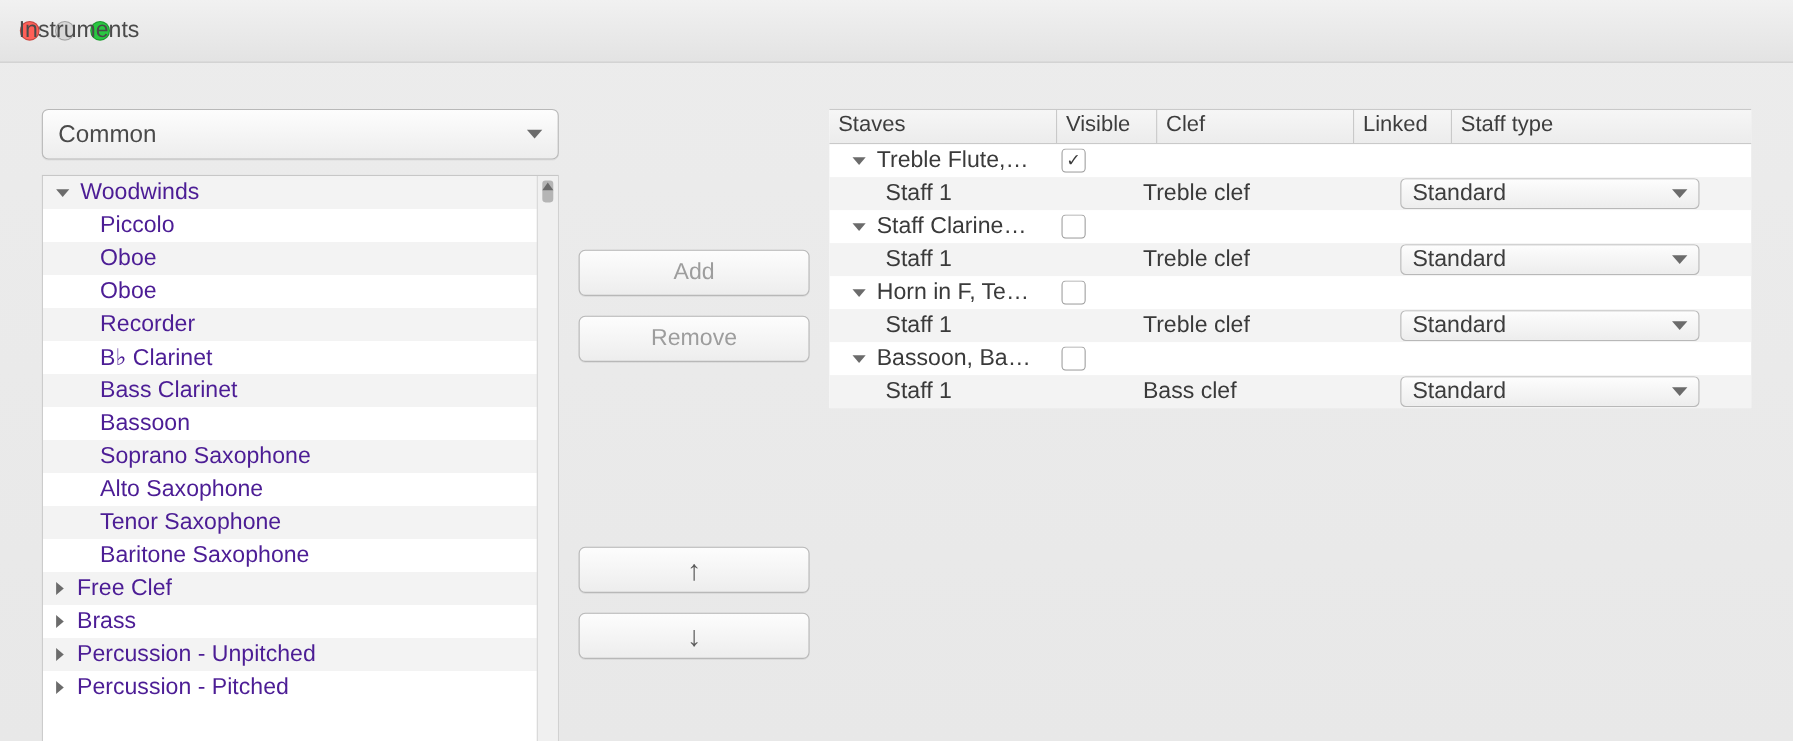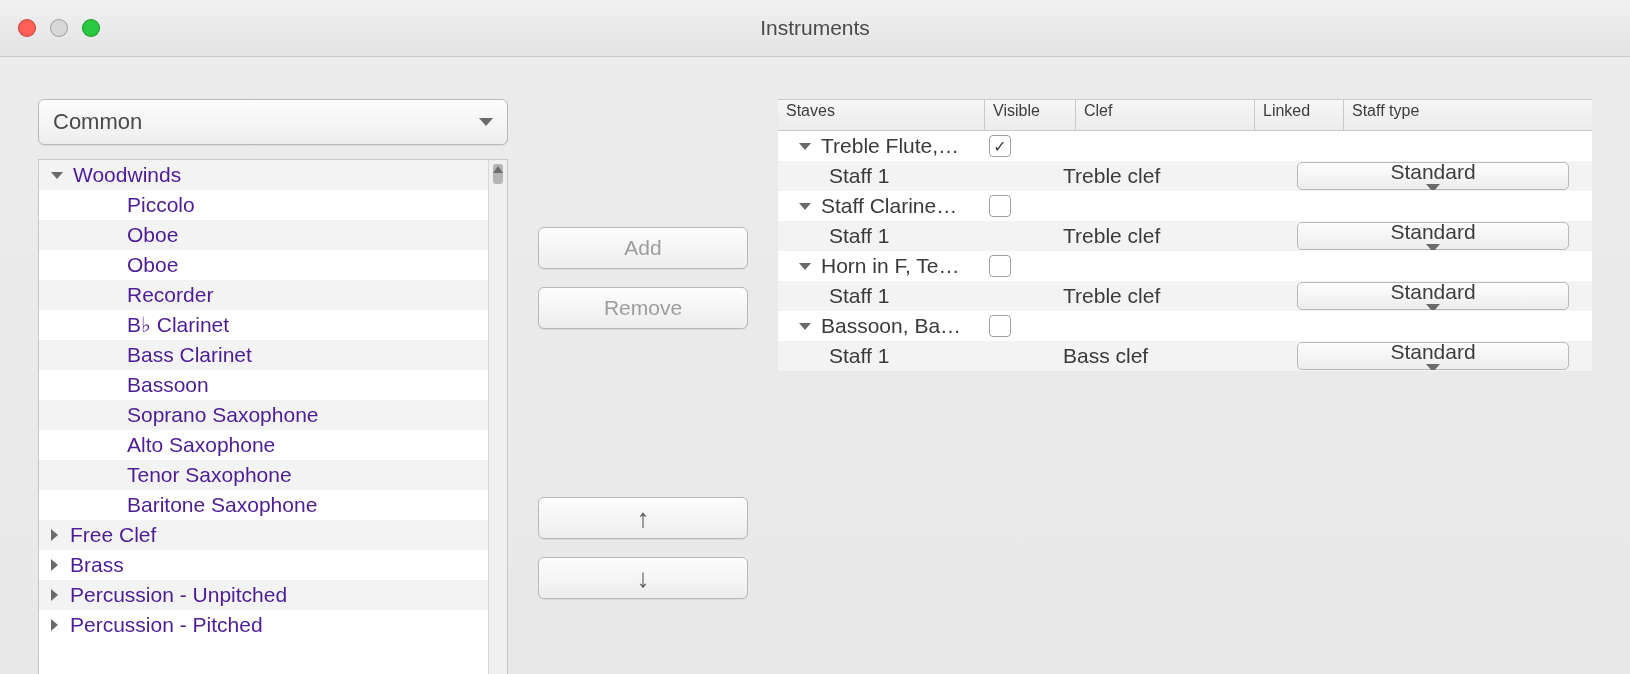--- a/index.html
+++ b/index.html
@@ -43,8 +43,7 @@
 .circ.green  { background: #28c840; }
 .title {
   position: absolute;
-  left: 0; right: 0;
-  text-align: center;
+  left: 17px; right: 0;
   font-size: 21px;
   color: #4a4a4a;
   pointer-events: none;

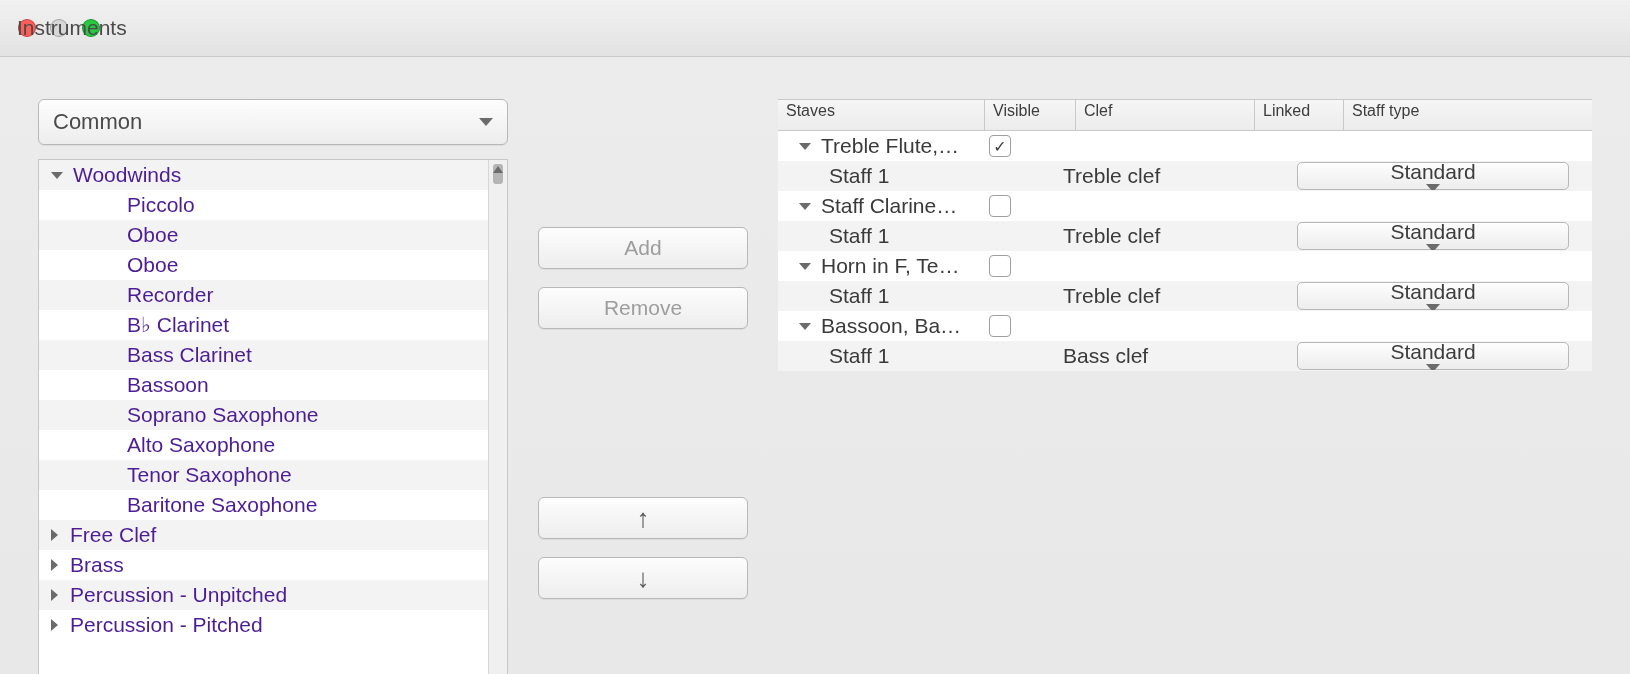--- a/index.html
+++ b/index.html
@@ -51,7 +51,7 @@
 .body {
   display: flex;
   padding: 42px 38px 0 38px;
-  gap: 30px;
+  gap: 18px;
   height: calc(100% - 56px);
   box-sizing: border-box;
 }

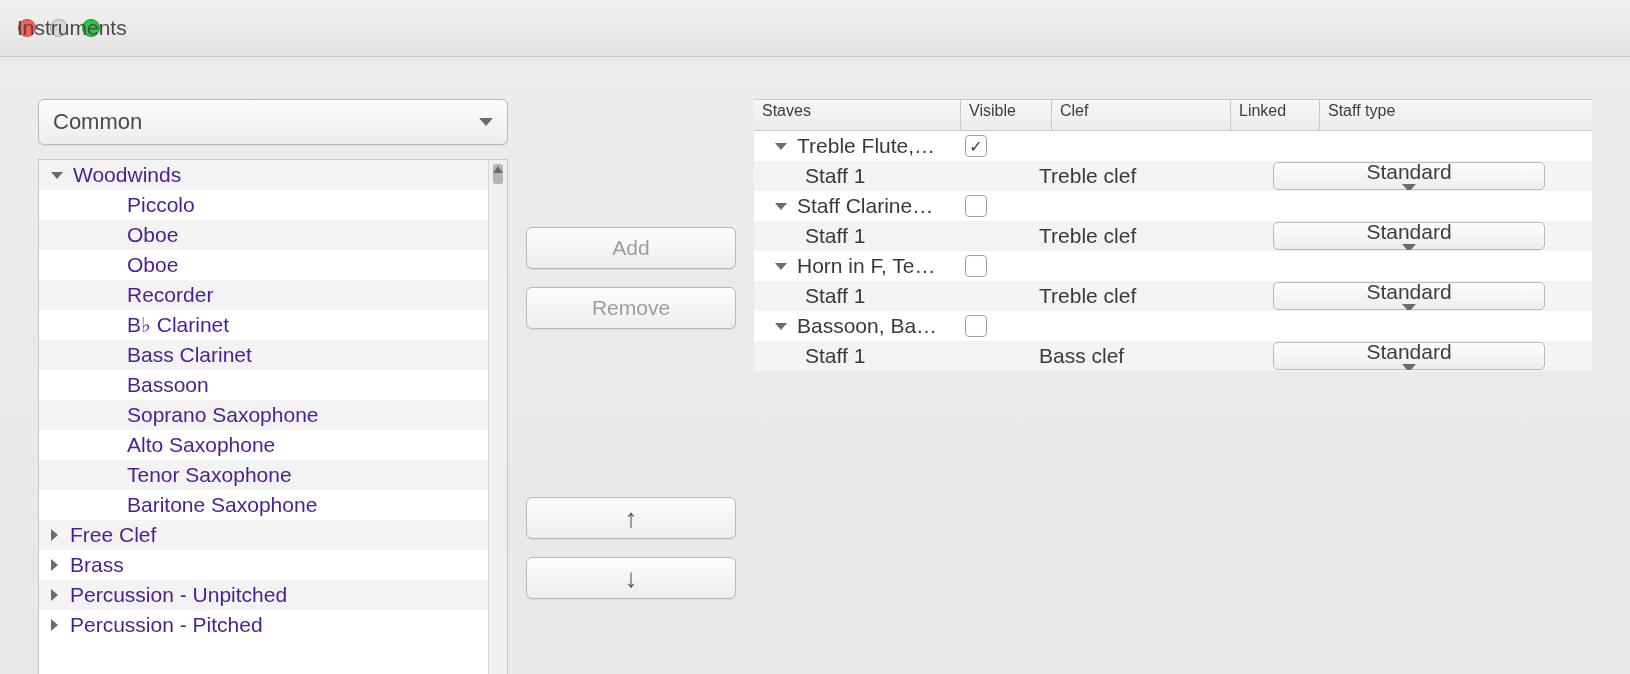--- a/index.html
+++ b/index.html
@@ -179,7 +179,7 @@
   background: linear-gradient(#f6f6f6,#ececec);
   height: 30px;
   border-bottom: 1px solid #c9c9c9;
-  font-size: 16px;
+  font-size: 20px;
   color: #3d3d3d;
 }
 .gh {

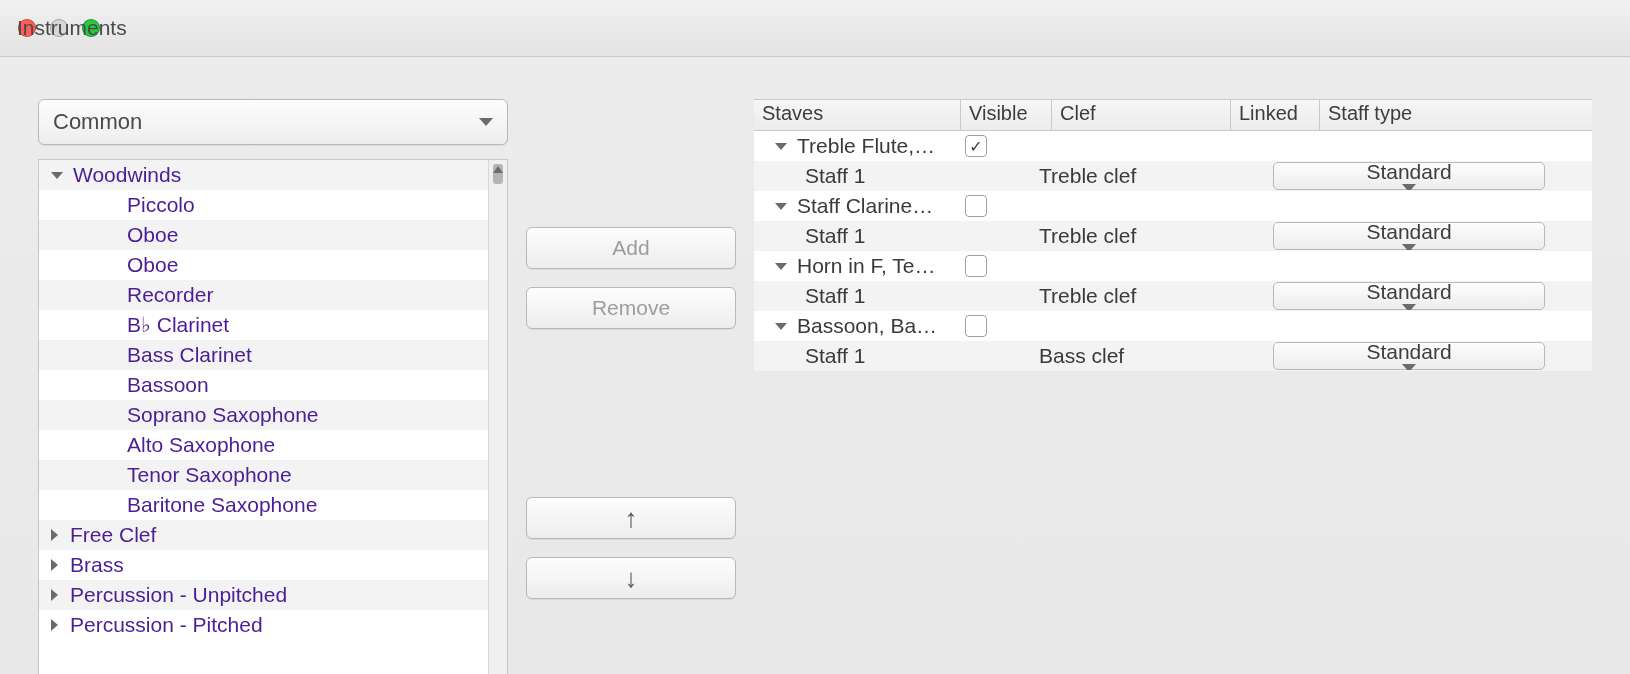--- a/index.html
+++ b/index.html
@@ -227,11 +227,10 @@
   background: linear-gradient(#fdfdfd,#ededed);
   display: flex;
   align-items: center;
-  justify-content: center;
+  justify-content: space-between;
   padding: 0 10px;
   width: 250px;
   color: #3d3d3d;
-  flex-direction: column;
 }
 .indent { display:inline-block; width: 30px; }
 </style>

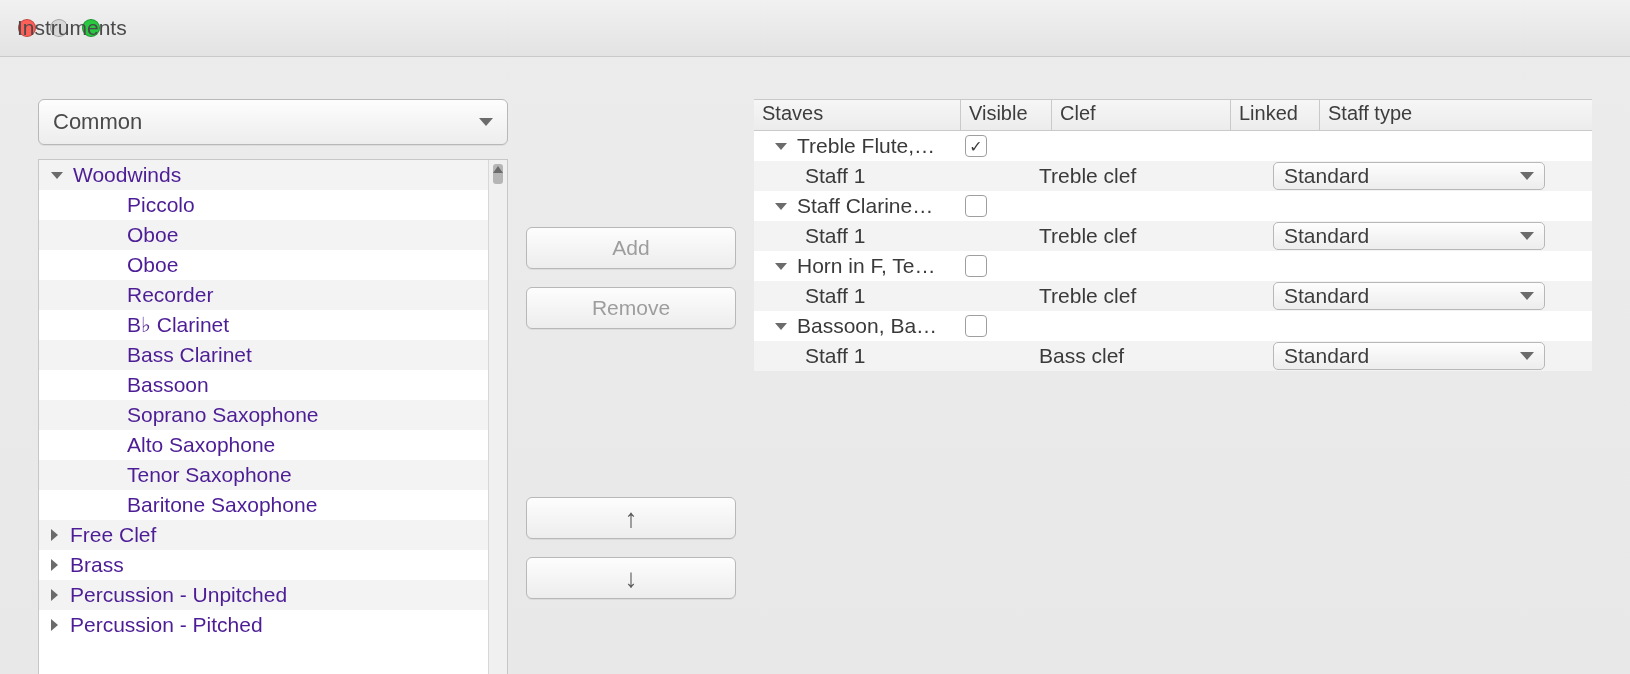--- a/index.html
+++ b/index.html
@@ -117,7 +117,7 @@
   font-size: 21px;
   color: #4c1d95;
 }
-.tree-row.lvl1 { padding-left: 88px; }
+.tree-row.lvl1 { padding-left: 52px; }
 .tree-row:nth-child(odd) { background: #f3f3f3; }
 .tree-row:nth-child(even){ background: #ffffff; }
 .scrollbar {

